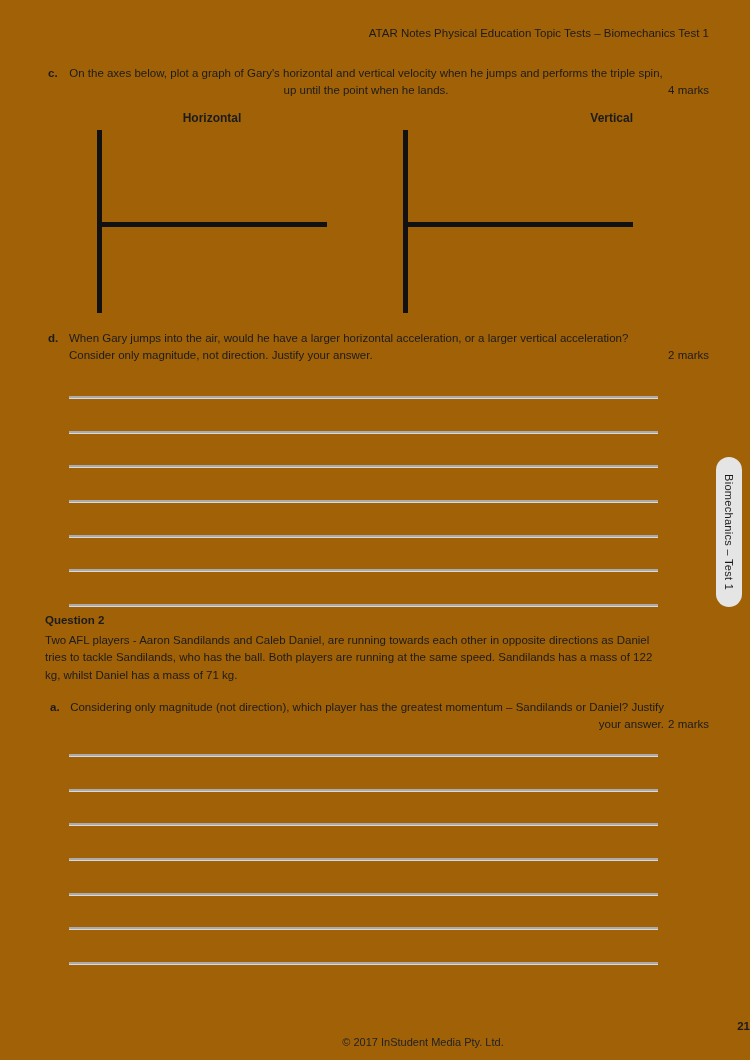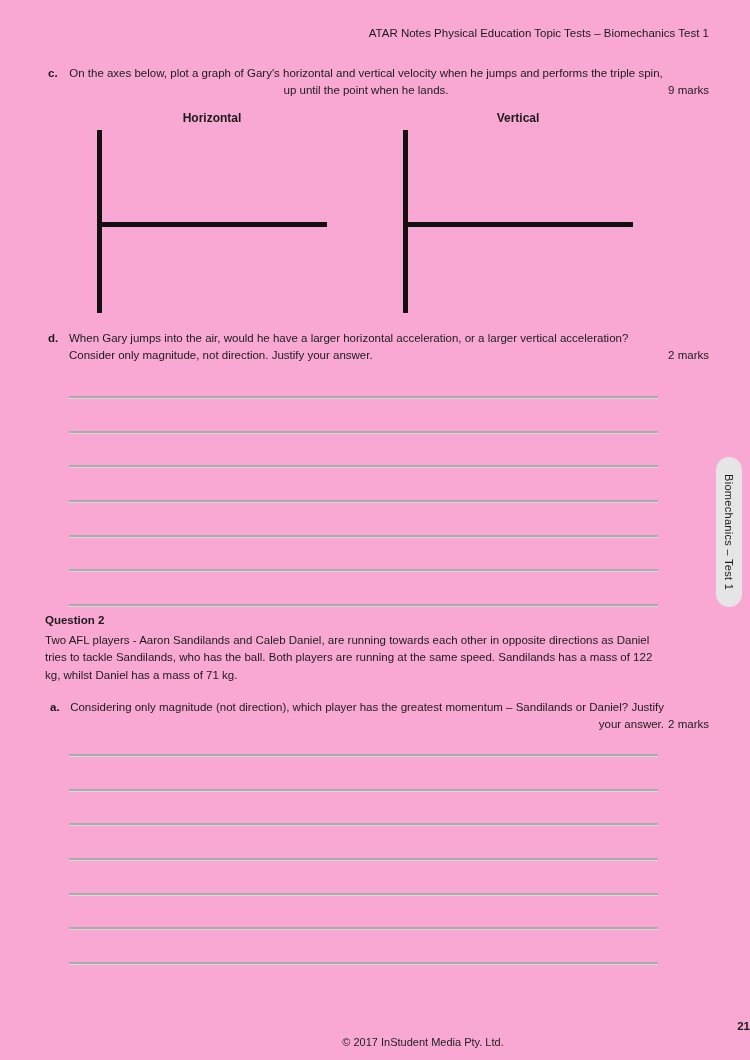--- a/index.html
+++ b/index.html
@@ -11,7 +11,7 @@
     position: relative;
     width: 750px;
     height: 1060px;
-    background: #f9a8d4;
+    background: #a16207;
     font-family: "Liberation Sans", sans-serif;
     color: #1b1b1b;
     overflow: hidden;

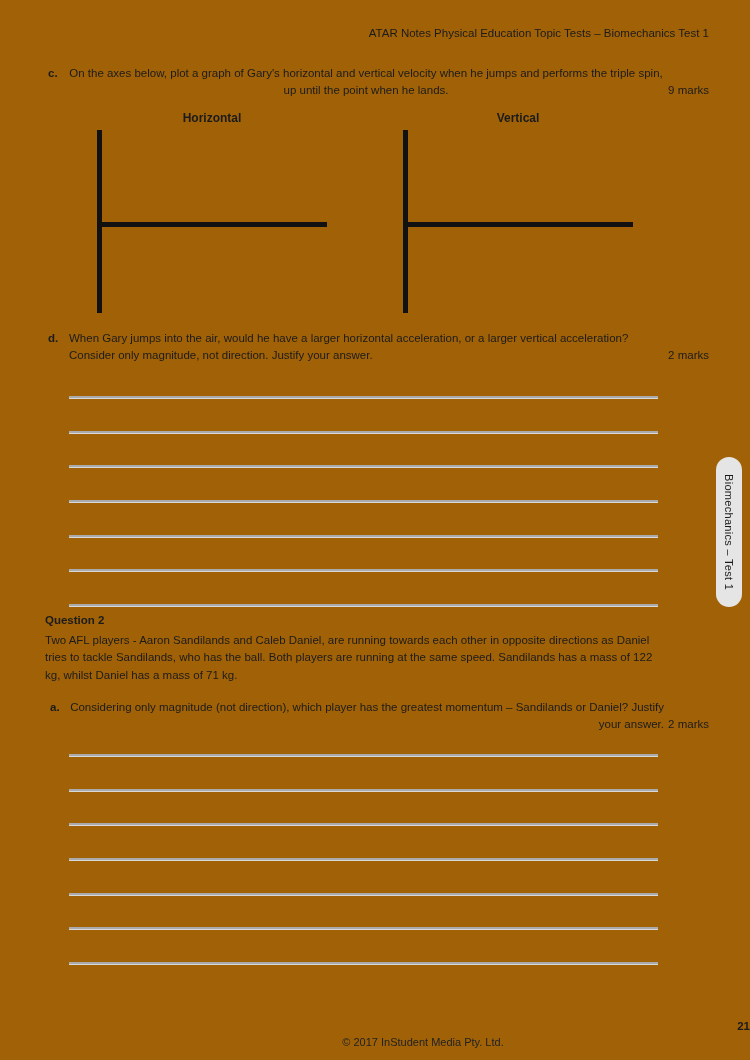--- a/index.html
+++ b/index.html
@@ -143,7 +143,7 @@
 
   <span class="q-marker" style="left:48px; top:65px;">c.</span>
   <div class="q-text" style="left:69px; top:65px; width:594px;text-align:center;">On the axes below, plot a graph of Gary's horizontal and vertical velocity when he jumps and performs the triple spin, up until the point when he lands.</div>
-  <span class="marks" style="top:82px;">9 marks</span>
+  <span class="marks" style="top:82px;">4 marks</span>
 
   <div>
     <div class="axis-label" style="left:97px; top:111px;">Horizontal</div>

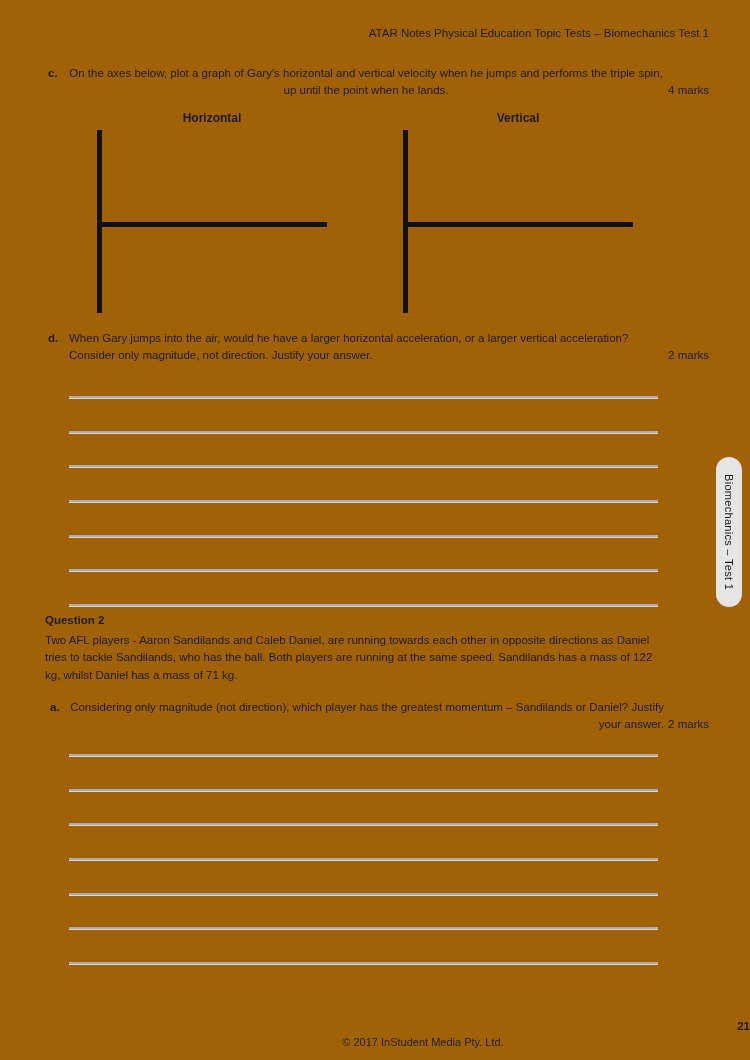--- a/index.html
+++ b/index.html
@@ -151,7 +151,7 @@
     <div class="axis-hline" style="left:97px;"></div>
   </div>
   <div>
-    <div class="axis-label" style="left:403px; top:111px;">Vertical</div>
+    <div class="axis-label" style="left:403px; top:111px;text-align:right;">Vertical</div>
     <div class="axis-vline" style="left:403px;"></div>
     <div class="axis-hline" style="left:403px;"></div>
   </div>

